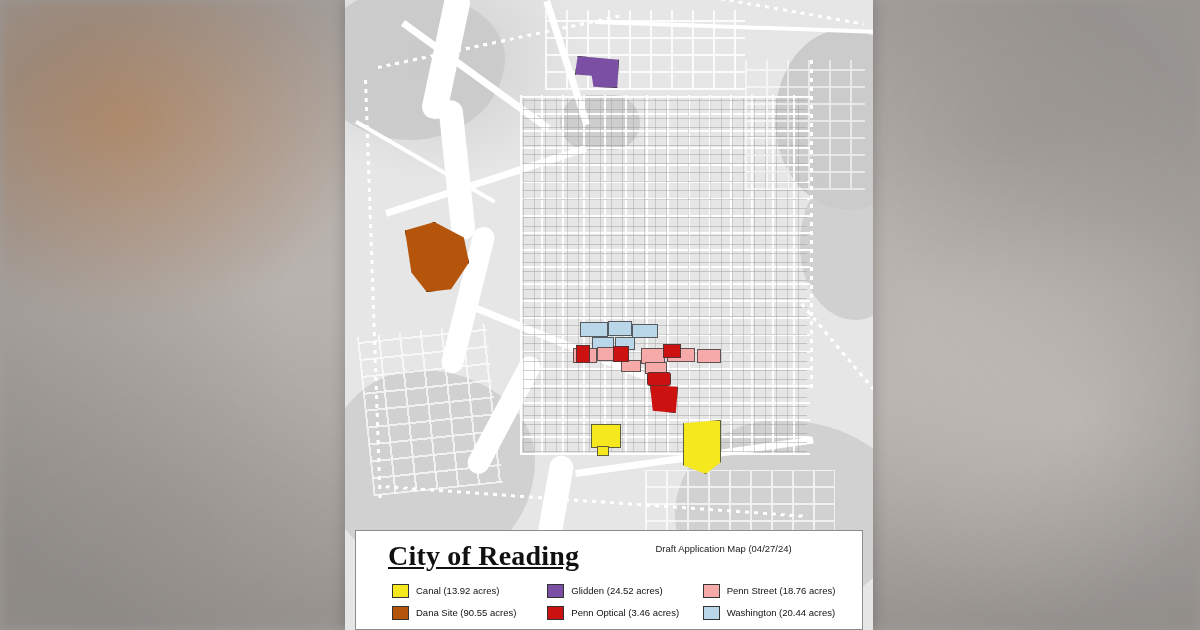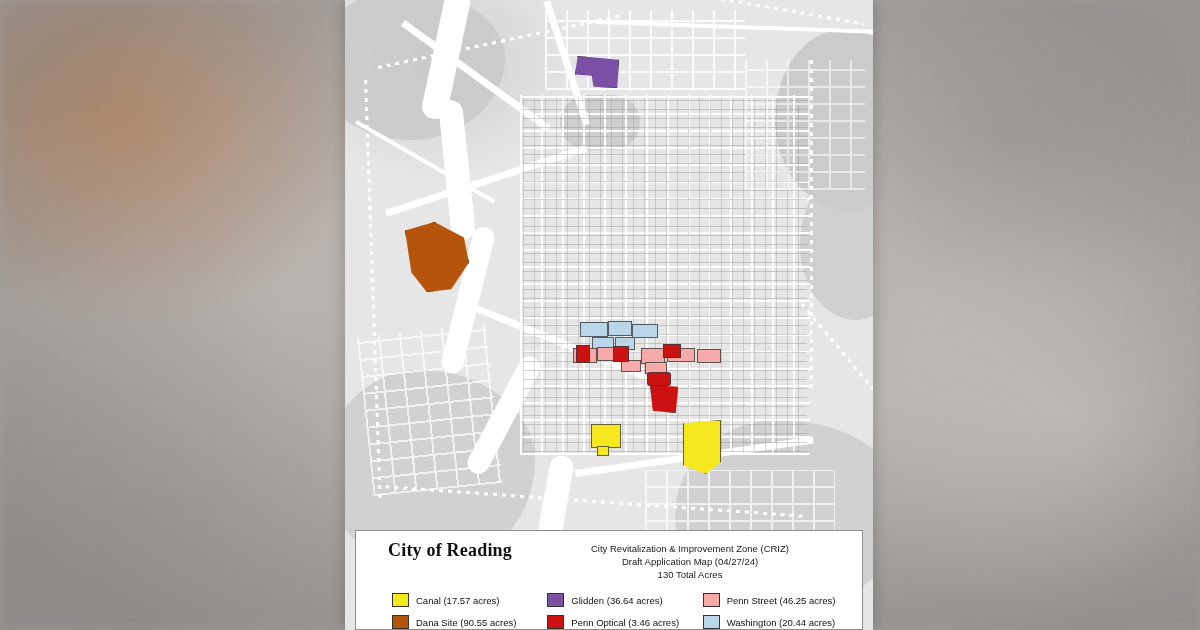--- a/index.html
+++ b/index.html
@@ -138,12 +138,13 @@
   #legend-title {
     font-family: "Liberation Serif", serif;
     font-weight: bold;
-    font-size: 18px;
+    font-size: 28px;
     color: #111;
     letter-spacing: 0.2px;
     padding-left: 18px;
     white-space: nowrap;
     line-height: 1.1;
+    text-decoration: underline;
   }
   .legend-meta {
     text-align: center;

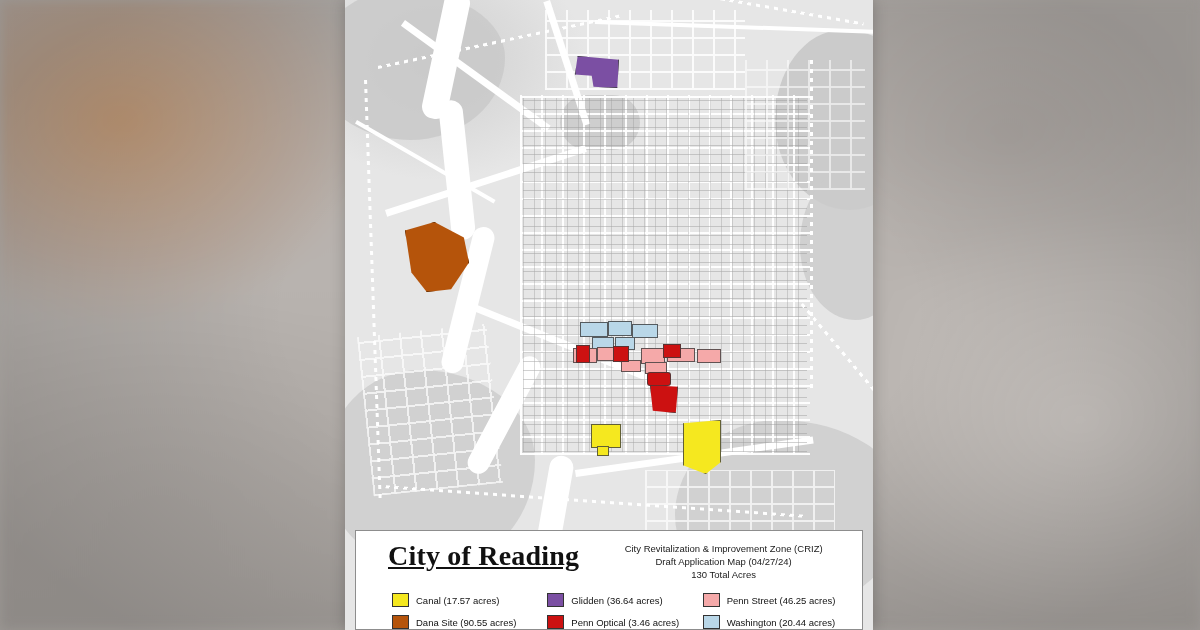--- a/index.html
+++ b/index.html
@@ -259,7 +259,6 @@
     <div class="legend-top">
       <div id="legend-title">City of Reading</div>
       <div class="legend-meta">
-        <div>City Revitalization &amp; Improvement Zone (CRIZ)</div>
         <div>Draft  Application Map (04/27/24)</div>
         <div>130 Total Acres</div>
       </div>

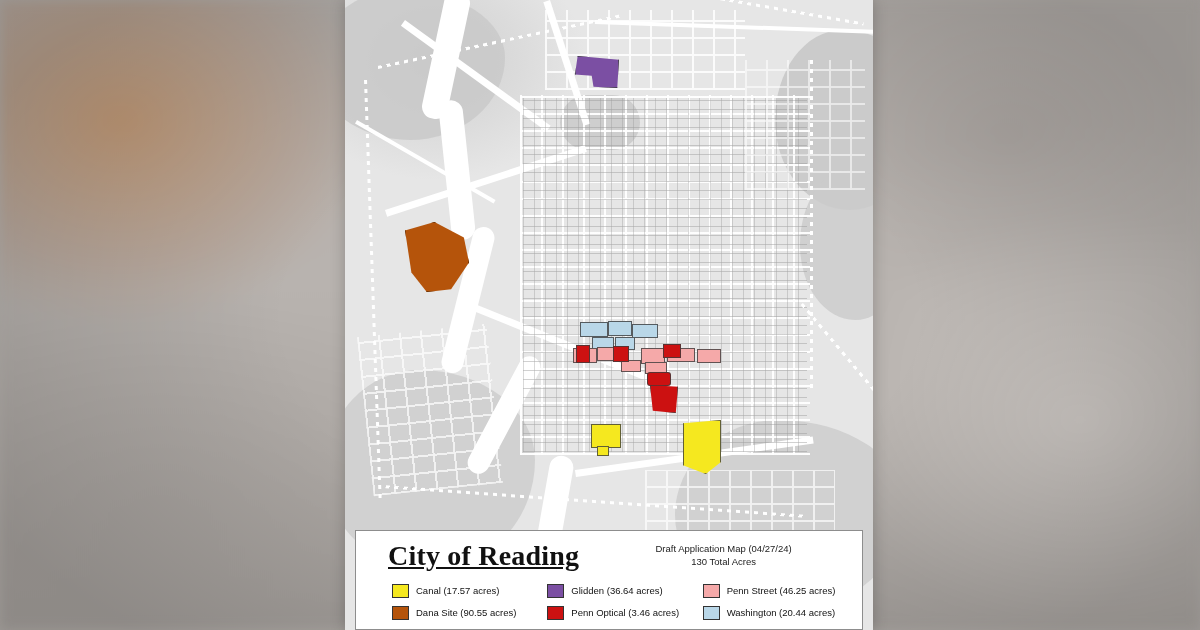--- a/index.html
+++ b/index.html
@@ -260,7 +260,6 @@
       <div id="legend-title">City of Reading</div>
       <div class="legend-meta">
         <div>Draft  Application Map (04/27/24)</div>
-        <div>130 Total Acres</div>
       </div>
     </div>
 

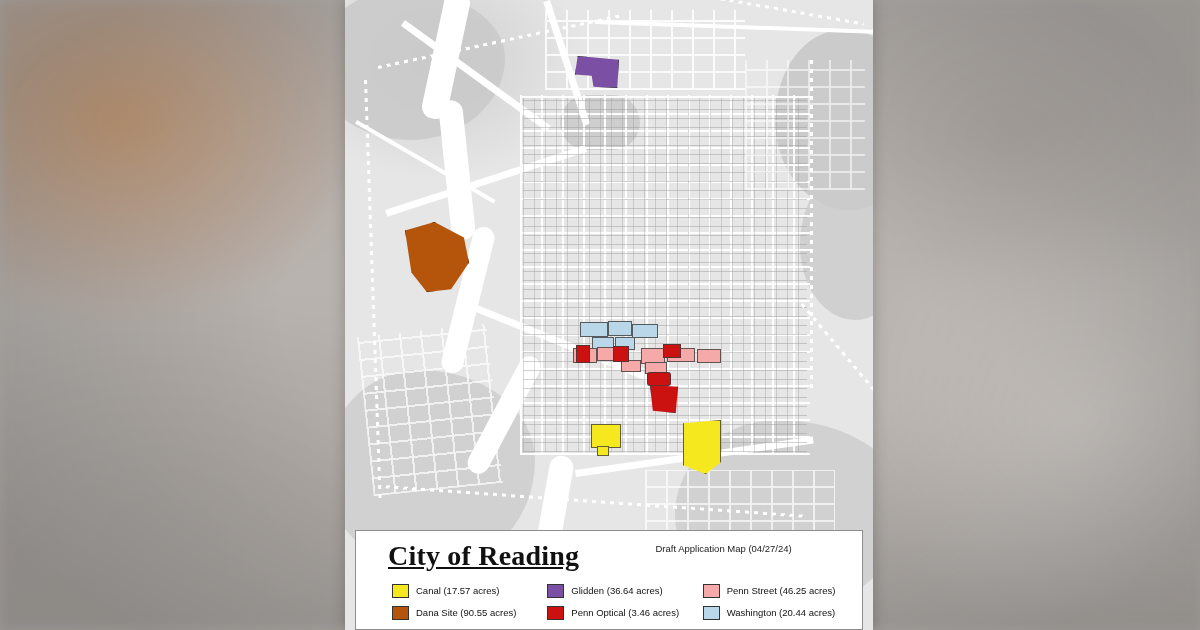--- a/index.html
+++ b/index.html
@@ -266,7 +266,7 @@
     <div class="legend-items">
       <div class="legend-item">
         <span class="swatch" style="background:#f5e81f;"></span>
-        <span>Canal (17.57 acres)</span>
+        <span>Canal (13.92 acres)</span>
       </div>
       <div class="legend-item">
         <span class="swatch" style="background:#7b4fa3;"></span>

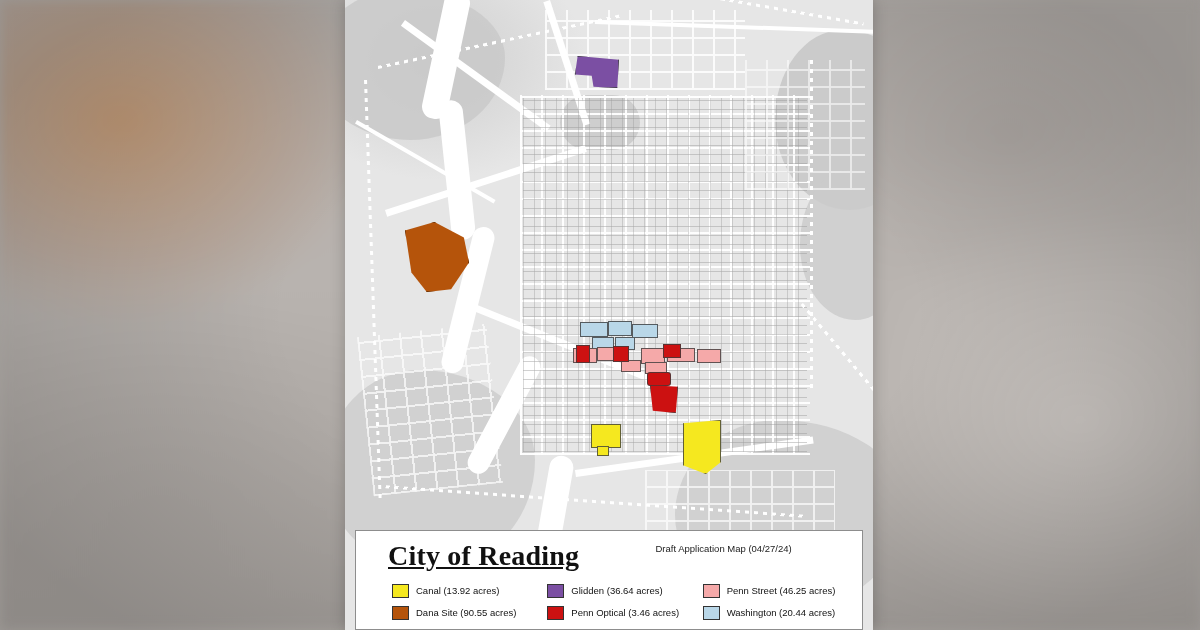--- a/index.html
+++ b/index.html
@@ -270,7 +270,7 @@
       </div>
       <div class="legend-item">
         <span class="swatch" style="background:#7b4fa3;"></span>
-        <span>Glidden (36.64 acres)</span>
+        <span>Glidden (24.52 acres)</span>
       </div>
       <div class="legend-item">
         <span class="swatch" style="background:#f5a9a9;"></span>

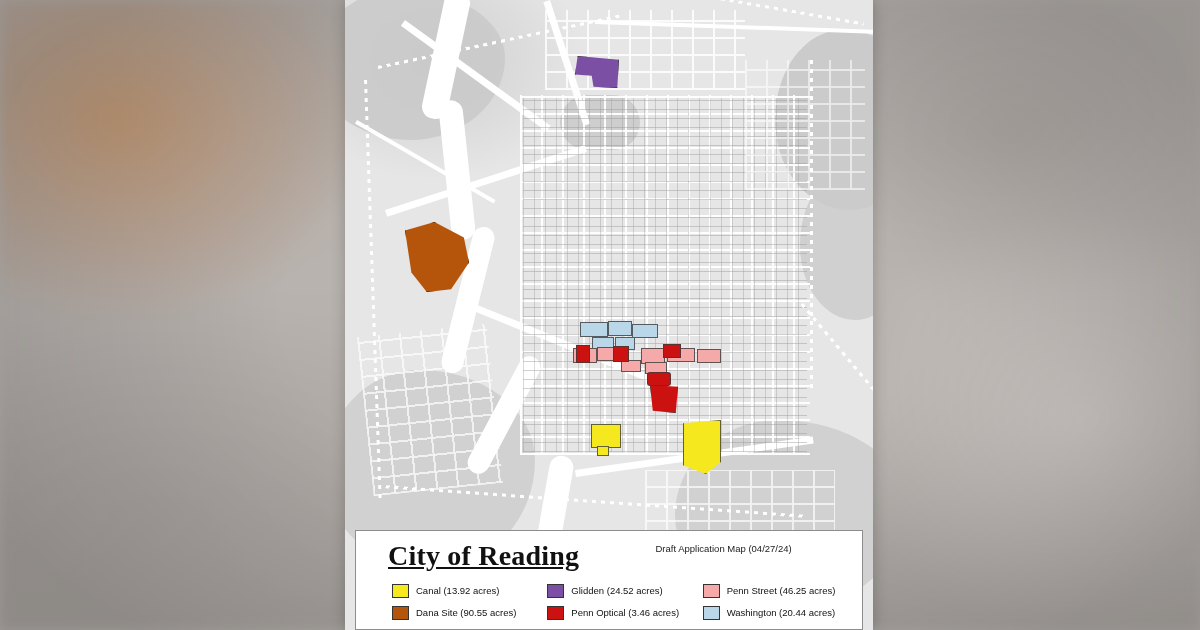--- a/index.html
+++ b/index.html
@@ -274,7 +274,7 @@
       </div>
       <div class="legend-item">
         <span class="swatch" style="background:#f5a9a9;"></span>
-        <span>Penn Street (46.25 acres)</span>
+        <span>Penn Street (18.76 acres)</span>
       </div>
       <div class="legend-item">
         <span class="swatch" style="background:#b5540b;"></span>

